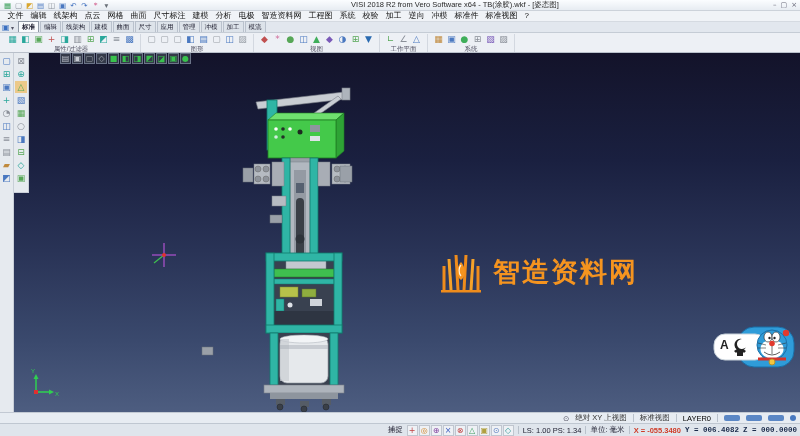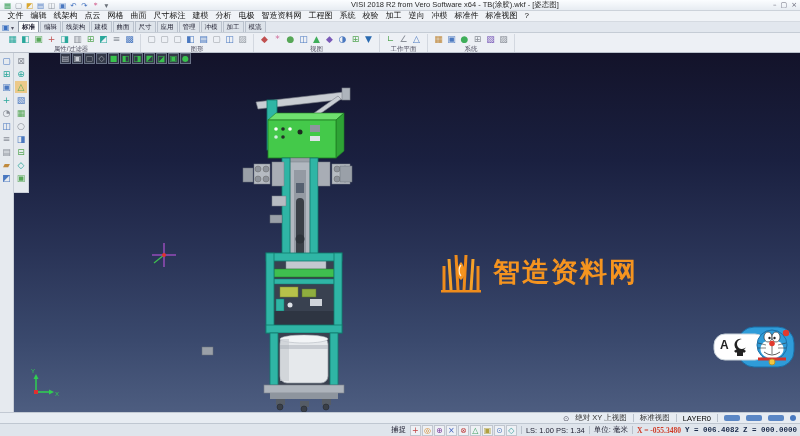--- a/index.html
+++ b/index.html
@@ -84,7 +84,7 @@
   .snap-icons { display:flex; gap:1px; }
   .snap-icon { width:11px; height:11px; border:1px solid #c0c6cf; background:#eef1f5;
     font-size:8px; line-height:9px; text-align:center; font-family:"DejaVu Sans",sans-serif; }
-  .coord-x { color:#d03c28; font-weight:bold;font-family:Liberation Serif, serif; }
+  .coord-x { color:#d03c28; font-weight:bold; }
   .coord-yz { color:#1a2a4a; font-weight:bold;font-family:Liberation Mono, monospace; }
   .wp-icon { font-family:"DejaVu Sans",sans-serif; color:#556; }
 </style>

